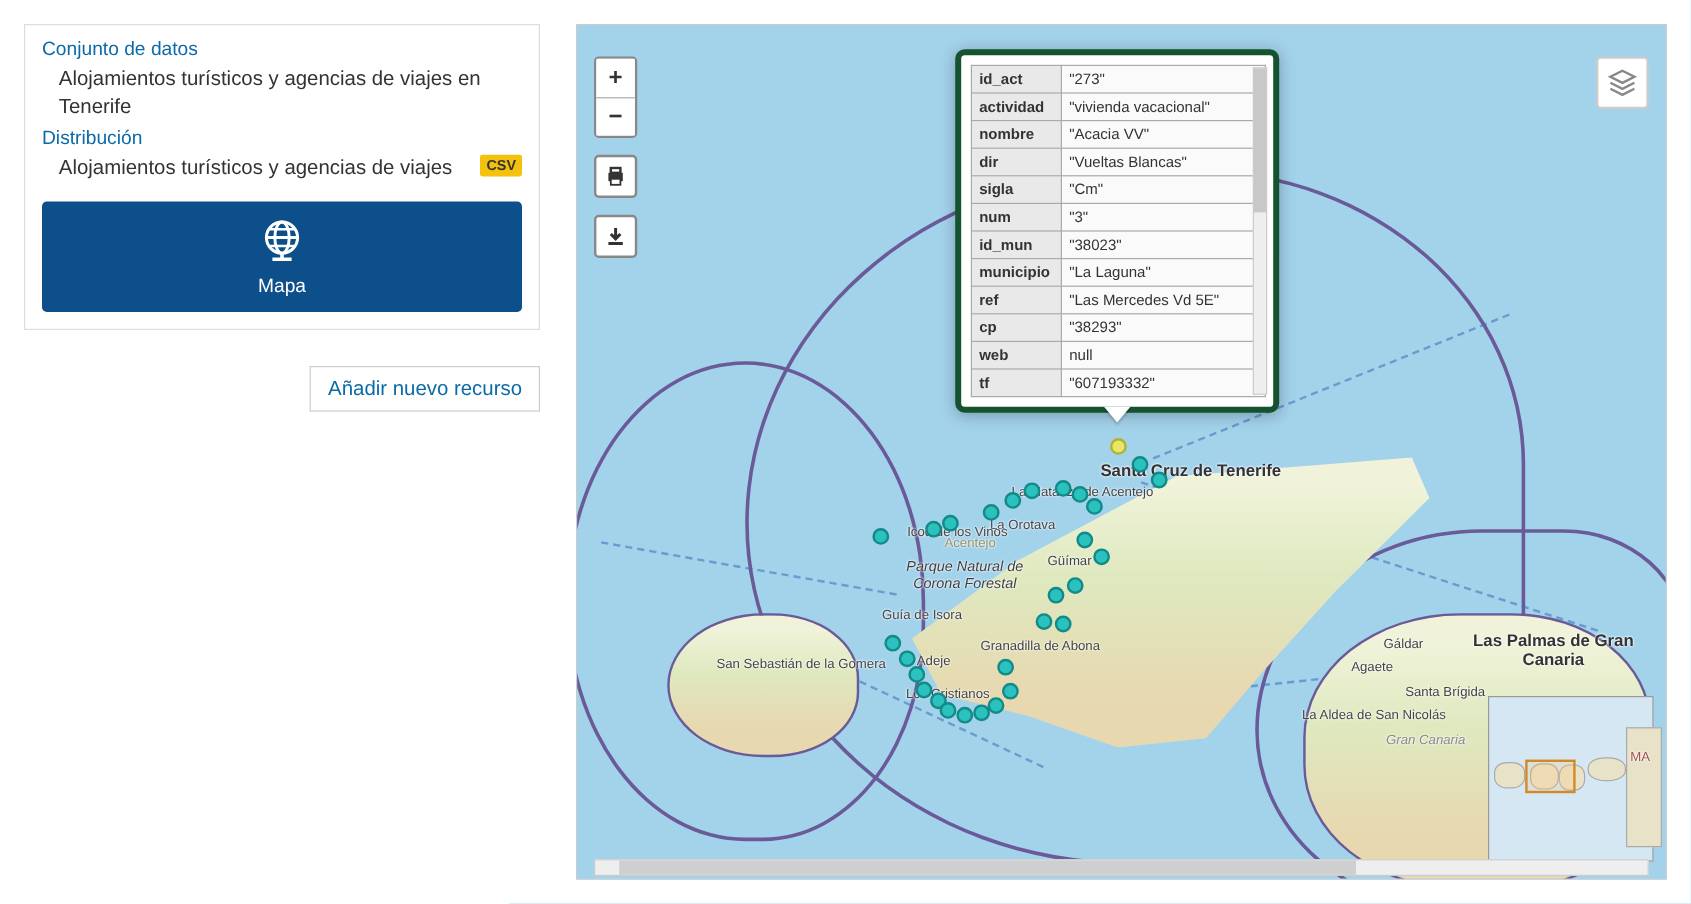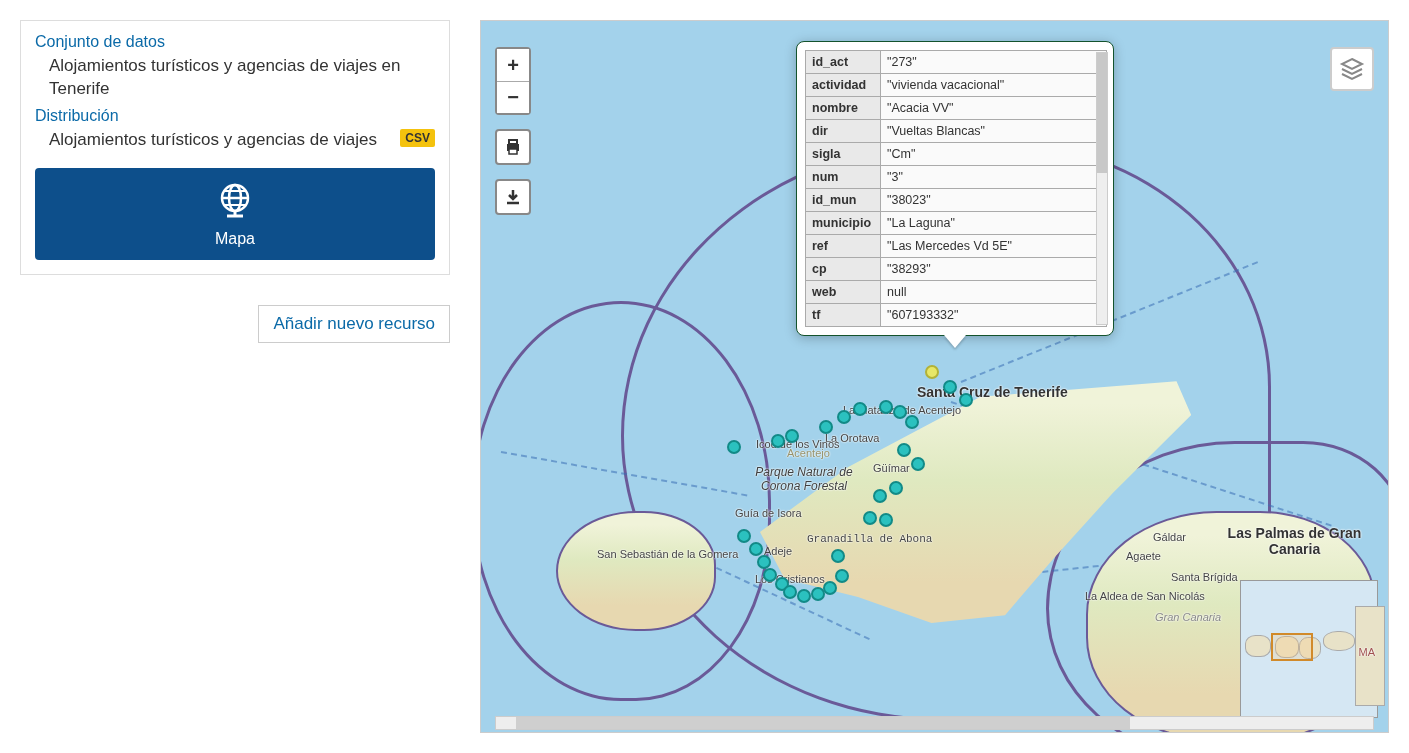--- a/index.html
+++ b/index.html
@@ -215,9 +215,9 @@
   .popup {
     position: absolute;
     left: 315px; top: 20px;
-    width: 318px;
-    background: #fff;
-    border: 1px solid #14532d;
+    width: 270px;
+    background: #fff;
+    border: 5px solid #14532d;
     border-radius: 8px;
     box-shadow: 0 2px 12px rgba(0,0,0,0.25);
   }

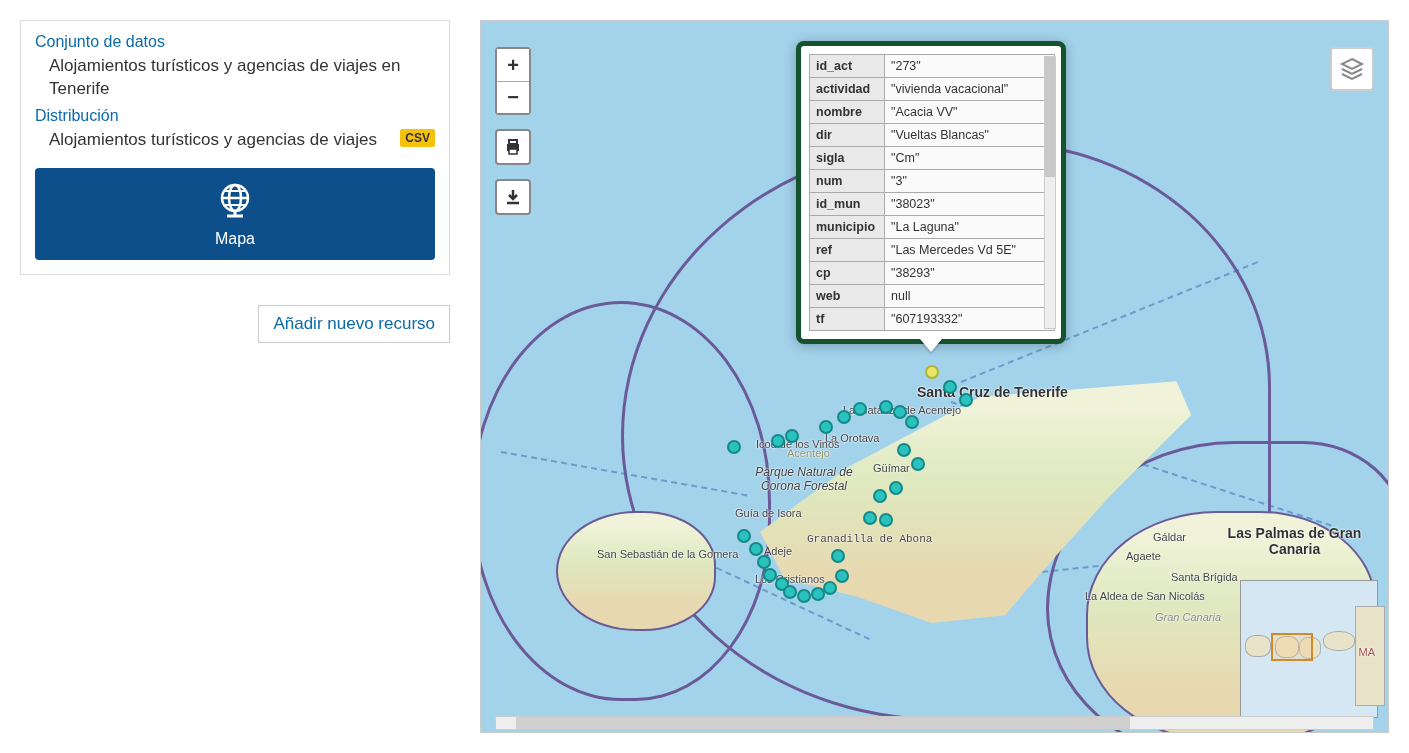--- a/index.html
+++ b/index.html
@@ -342,7 +342,7 @@
       <div class="place-label" style="left:306px; top:426px; color:#97926b;">Acentejo</div>
       <div class="place-label" style="left:392px; top:441px;">Güímar</div>
       <div class="place-label" style="left:254px; top:486px;">Guía de Isora</div>
-      <div class="place-label" style="left:326px; top:512px;font-family:Liberation Mono, monospace;">Granadilla de Abona</div>
+      <div class="place-label" style="left:336px; top:512px;">Granadilla de Abona</div>
       <div class="place-label" style="left:283px; top:524px;">Adeje</div>
       <div class="place-label" style="left:274px; top:552px;">Los Cristianos</div>
       <div class="place-label" style="left:116px; top:527px;">San Sebastián de la Gomera</div>

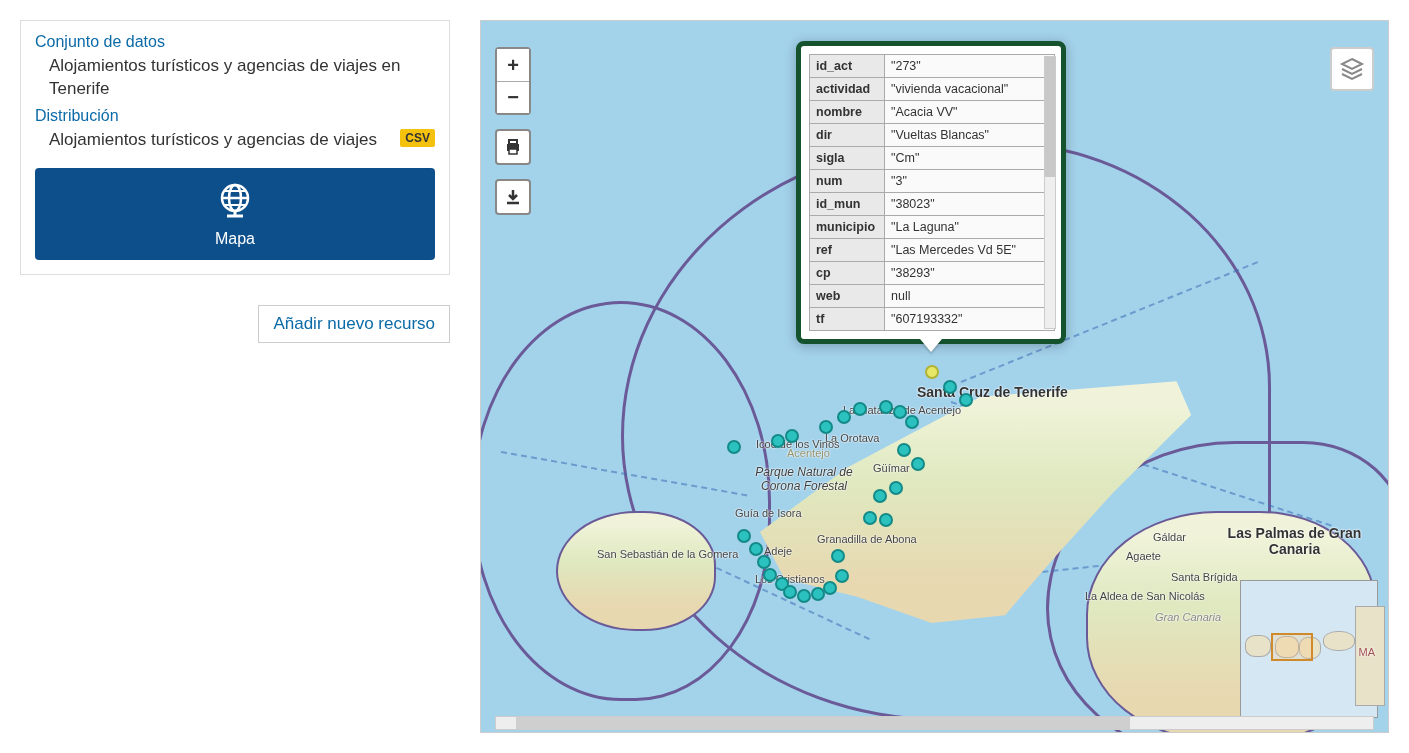--- a/index.html
+++ b/index.html
@@ -419,7 +419,7 @@
       <div class="mini-land mm4"></div>
       <div class="mini-land mm5"></div>
       <div class="viewport"></div>
-      <span class="place-label" style="right:2px; top:65px; color:#a05050;">MA</span>
+      <span class="place-label" style="right:2px; top:44px; color:#a05050;">MA</span>
     </div>
 
     <div class="popup">

